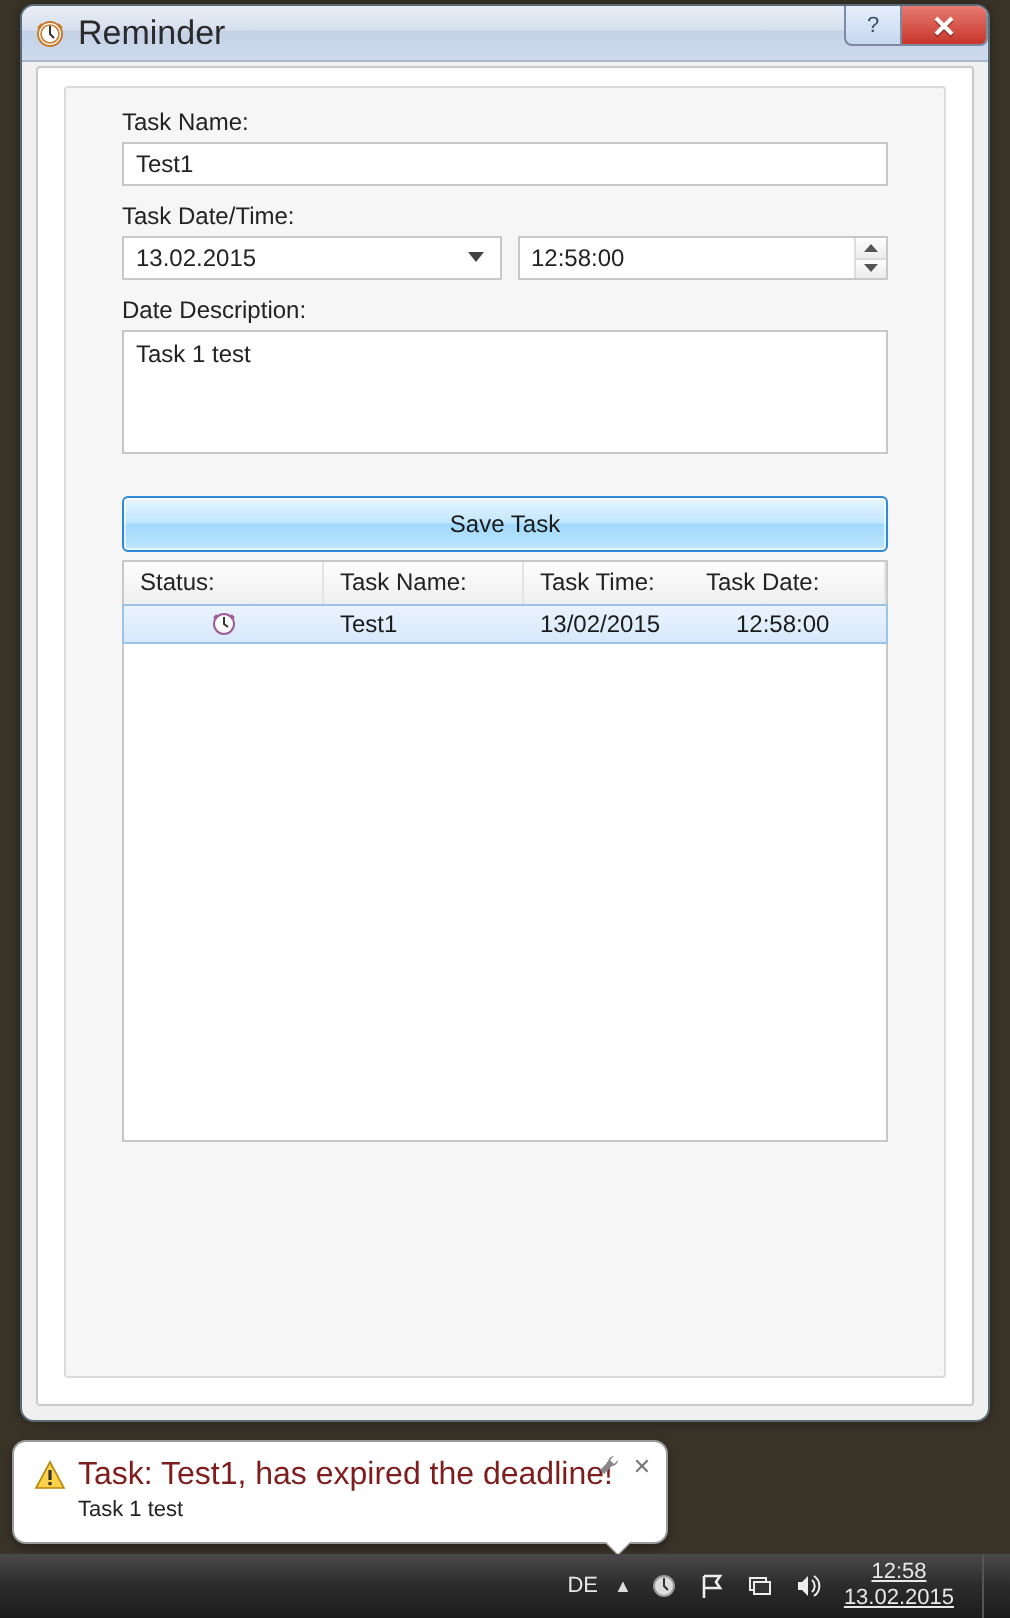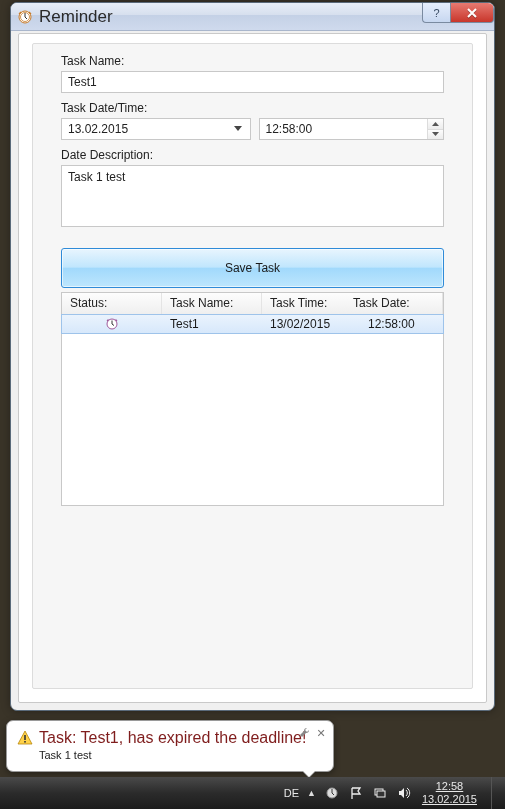--- a/index.html
+++ b/index.html
@@ -73,7 +73,7 @@
   }
 
   .save-btn {
-    width: 100%; height: 40px; margin-top: 18px;
+    width: 100%; height: 28px; margin-top: 18px;
     border: 1px solid #2f8bd8; border-radius: 3px;
     background: linear-gradient(to bottom, #e8f5fe 0%, #c0e6fd 48%, #a1d9fc 50%, #bde6fd 100%);
     color: #1a1a1a; font: inherit; cursor: pointer;

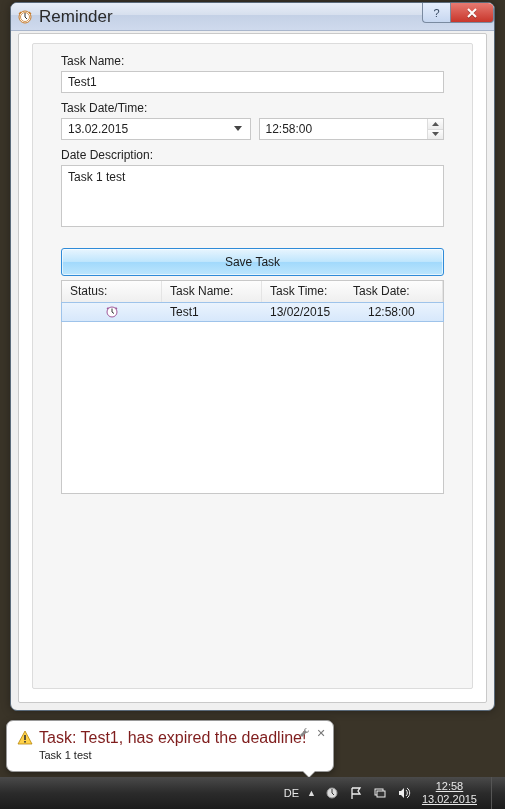--- a/index.html
+++ b/index.html
@@ -81,7 +81,7 @@
   }
 
   .list-box {
-    margin-top: 4px; height: 214px; border: 1px solid #c8c8c8; background: #fff;
+    margin-top: 4px; height: 291px; border: 1px solid #c8c8c8; background: #fff;
   }
   .list-head { display: flex; height: 22px; background: linear-gradient(#fdfdfd,#efefef); border-bottom: 1px solid #dedede; }
   .list-head .col { padding: 3px 8px; color: #222; border-right: 1px solid #e4e4e4; }

